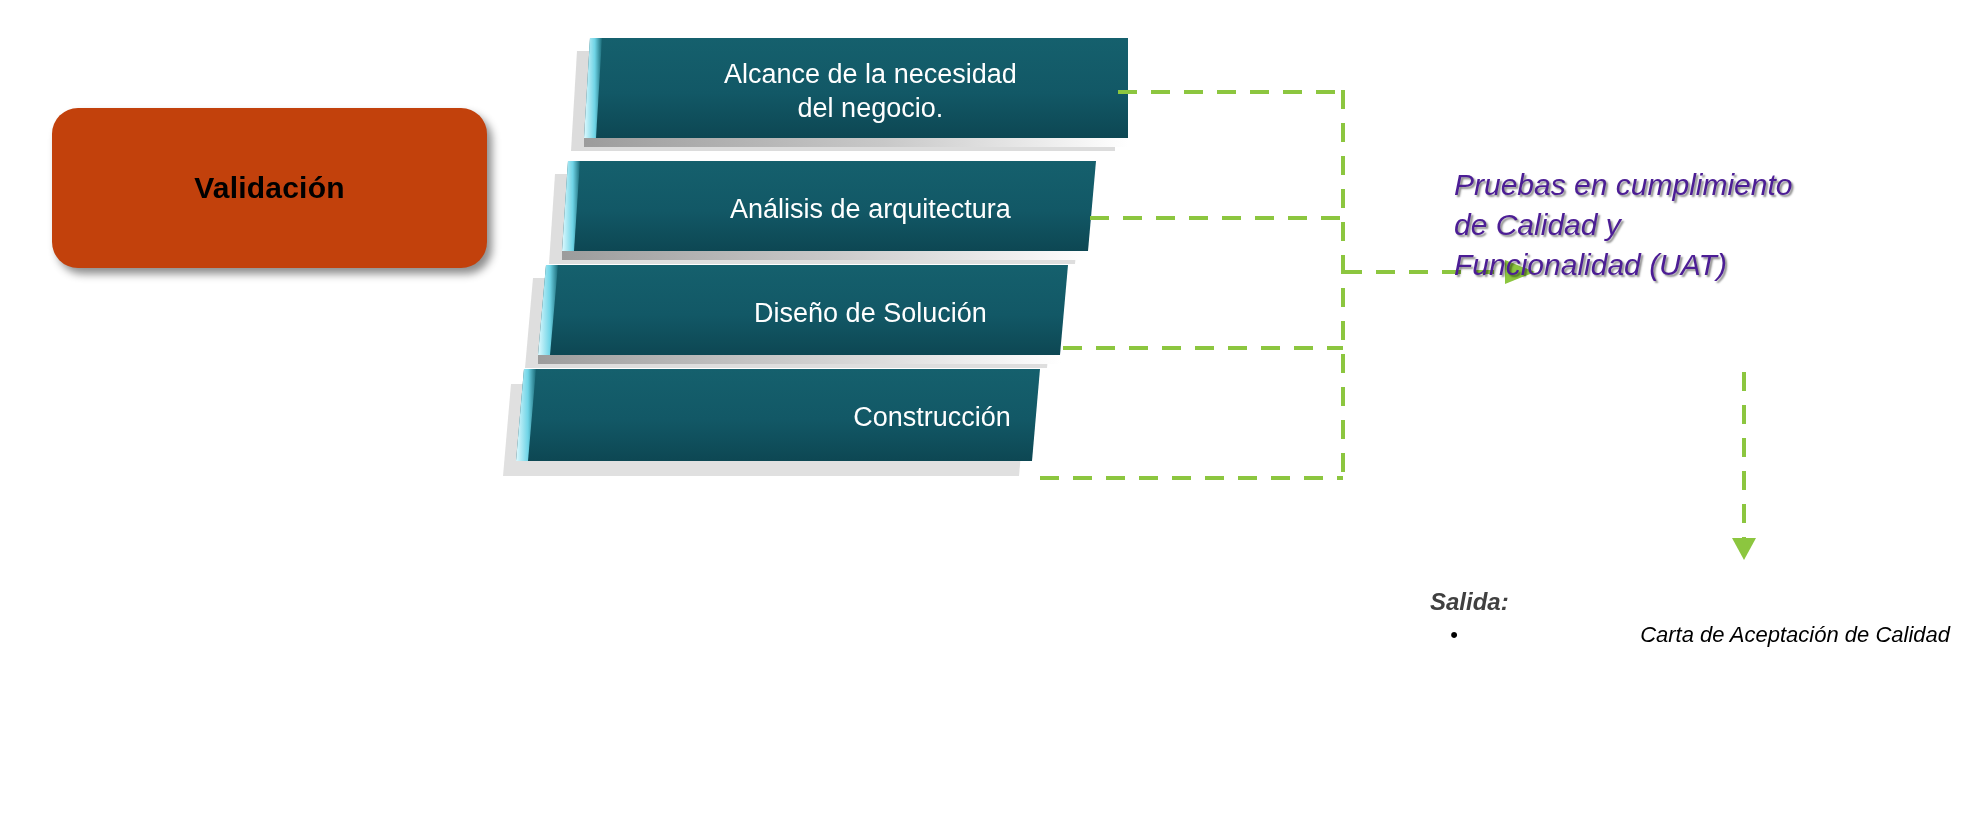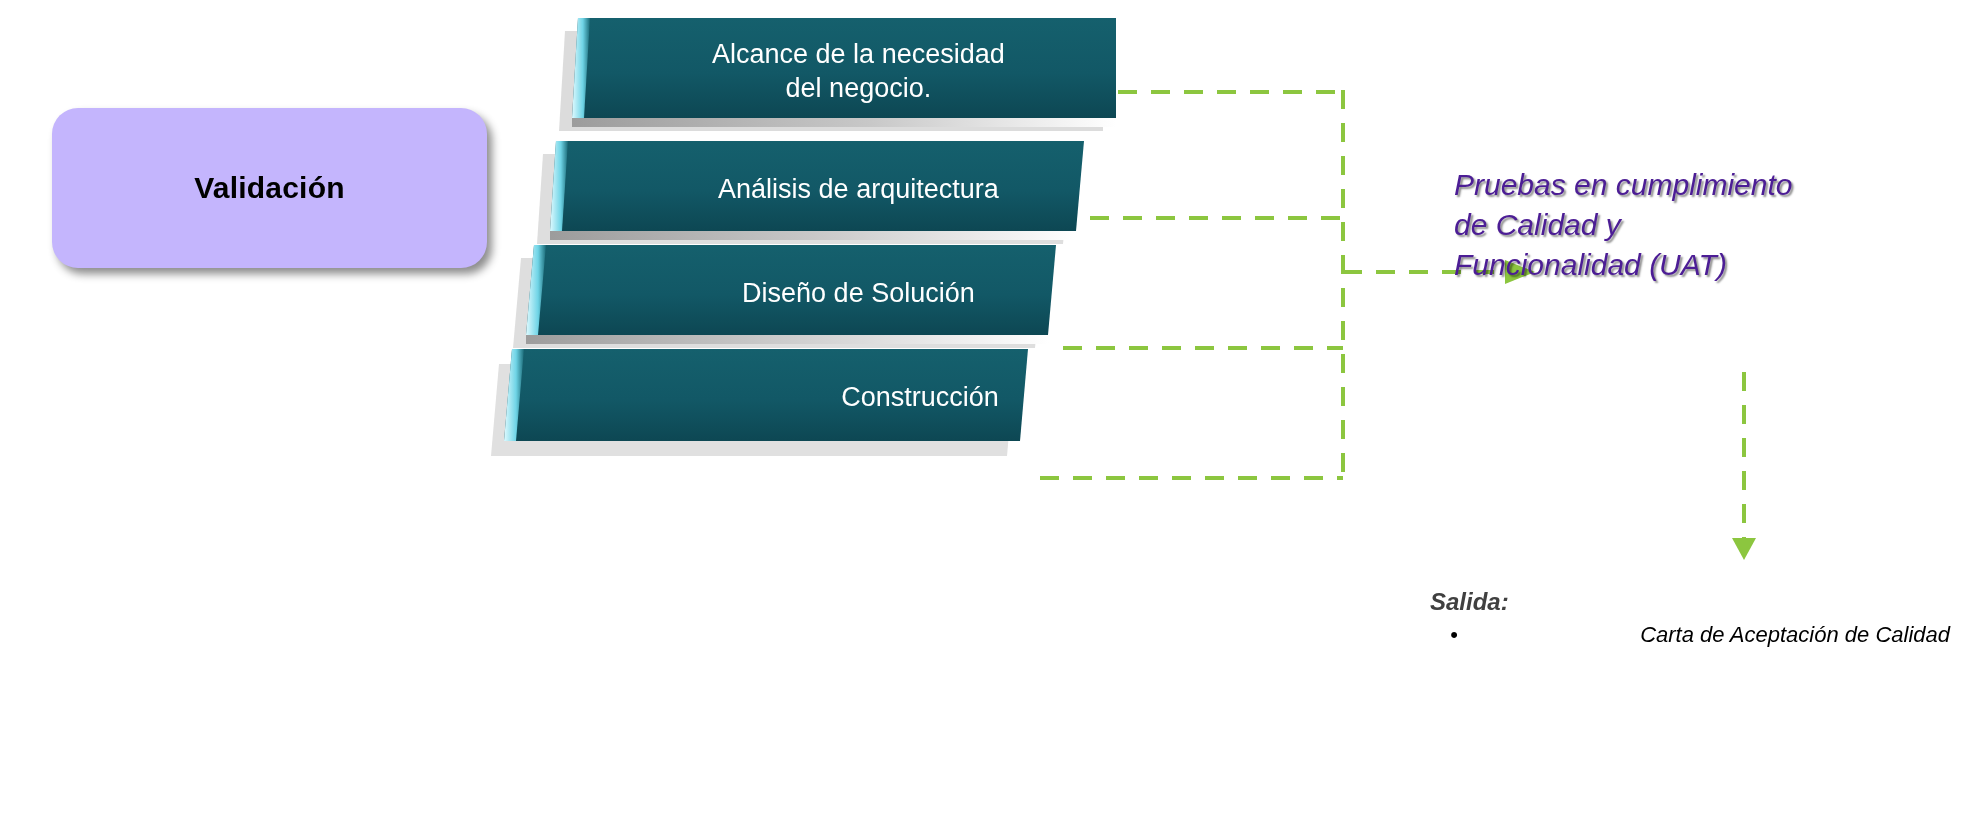--- a/index.html
+++ b/index.html
@@ -63,11 +63,12 @@
   }
   .funnel-band {
     position: absolute;
-    left: 4px;
+    left: 16px;
     width: 100%;
     display: flex;
     align-items: center;
     justify-content: center;
+    margin-top: 20px;
   }
   .funnel-band svg {
     position: absolute;

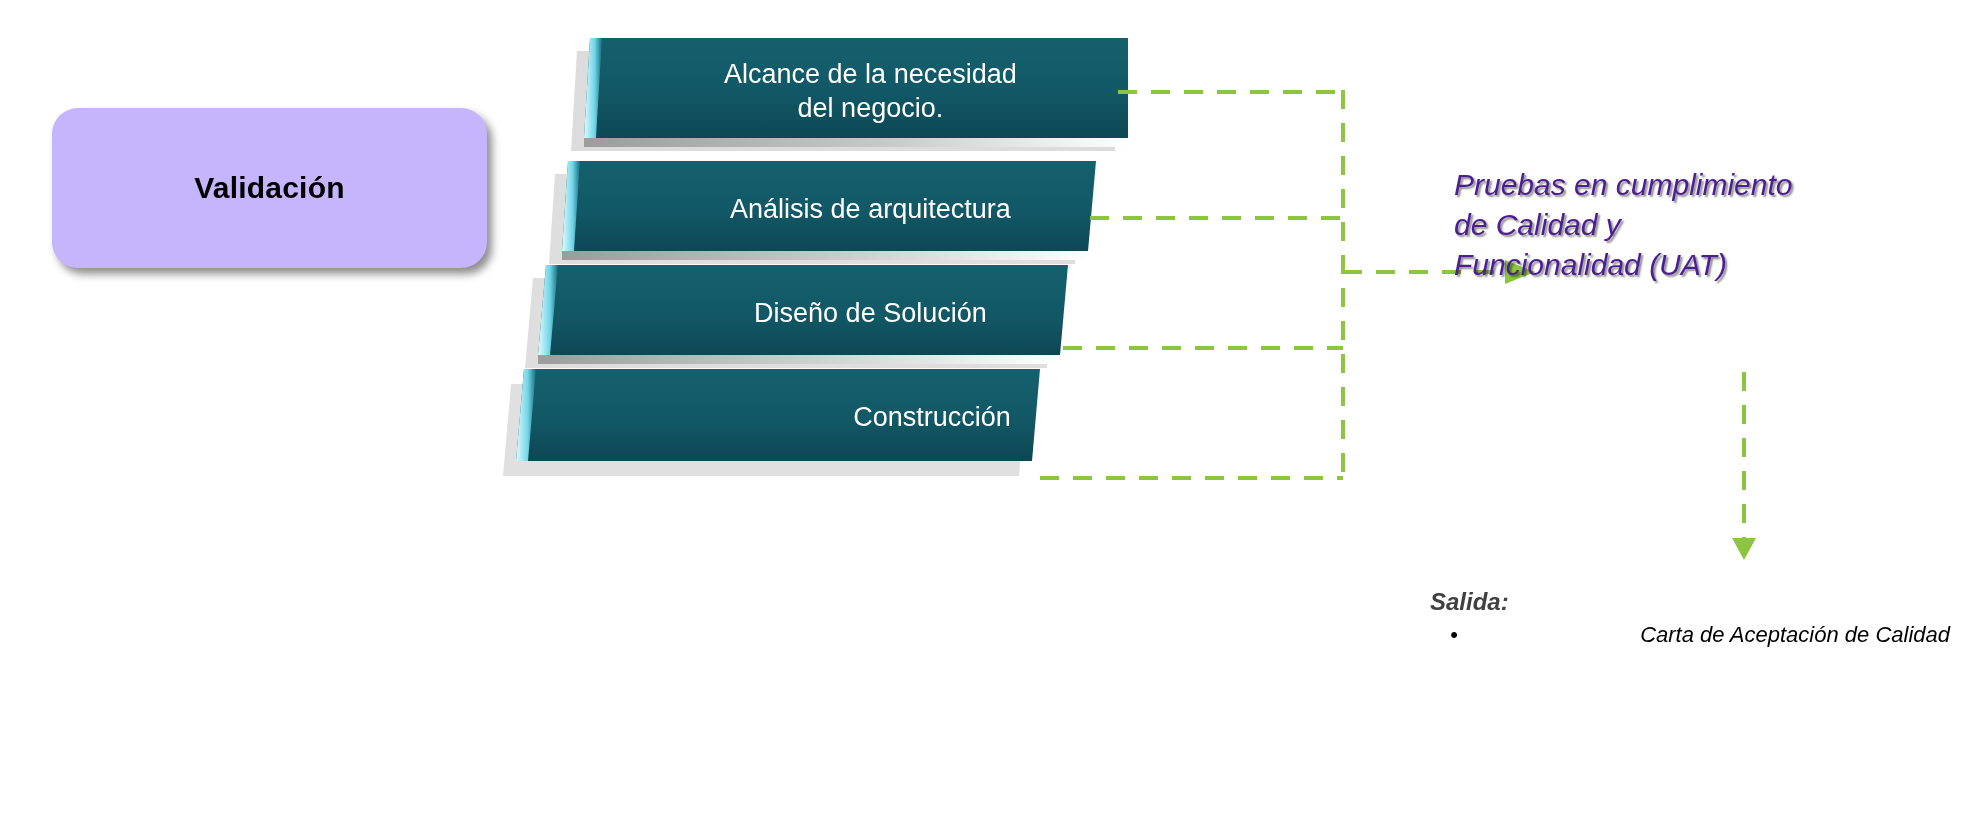--- a/index.html
+++ b/index.html
@@ -24,7 +24,7 @@
   
   .phase-box {
     position: absolute;
-    background: #c4b5fd;
+    background: #c2410c;
     border-radius: 26px;
     box-shadow: 5px 6px 9px rgba(0,0,0,0.45);
     display: flex;

